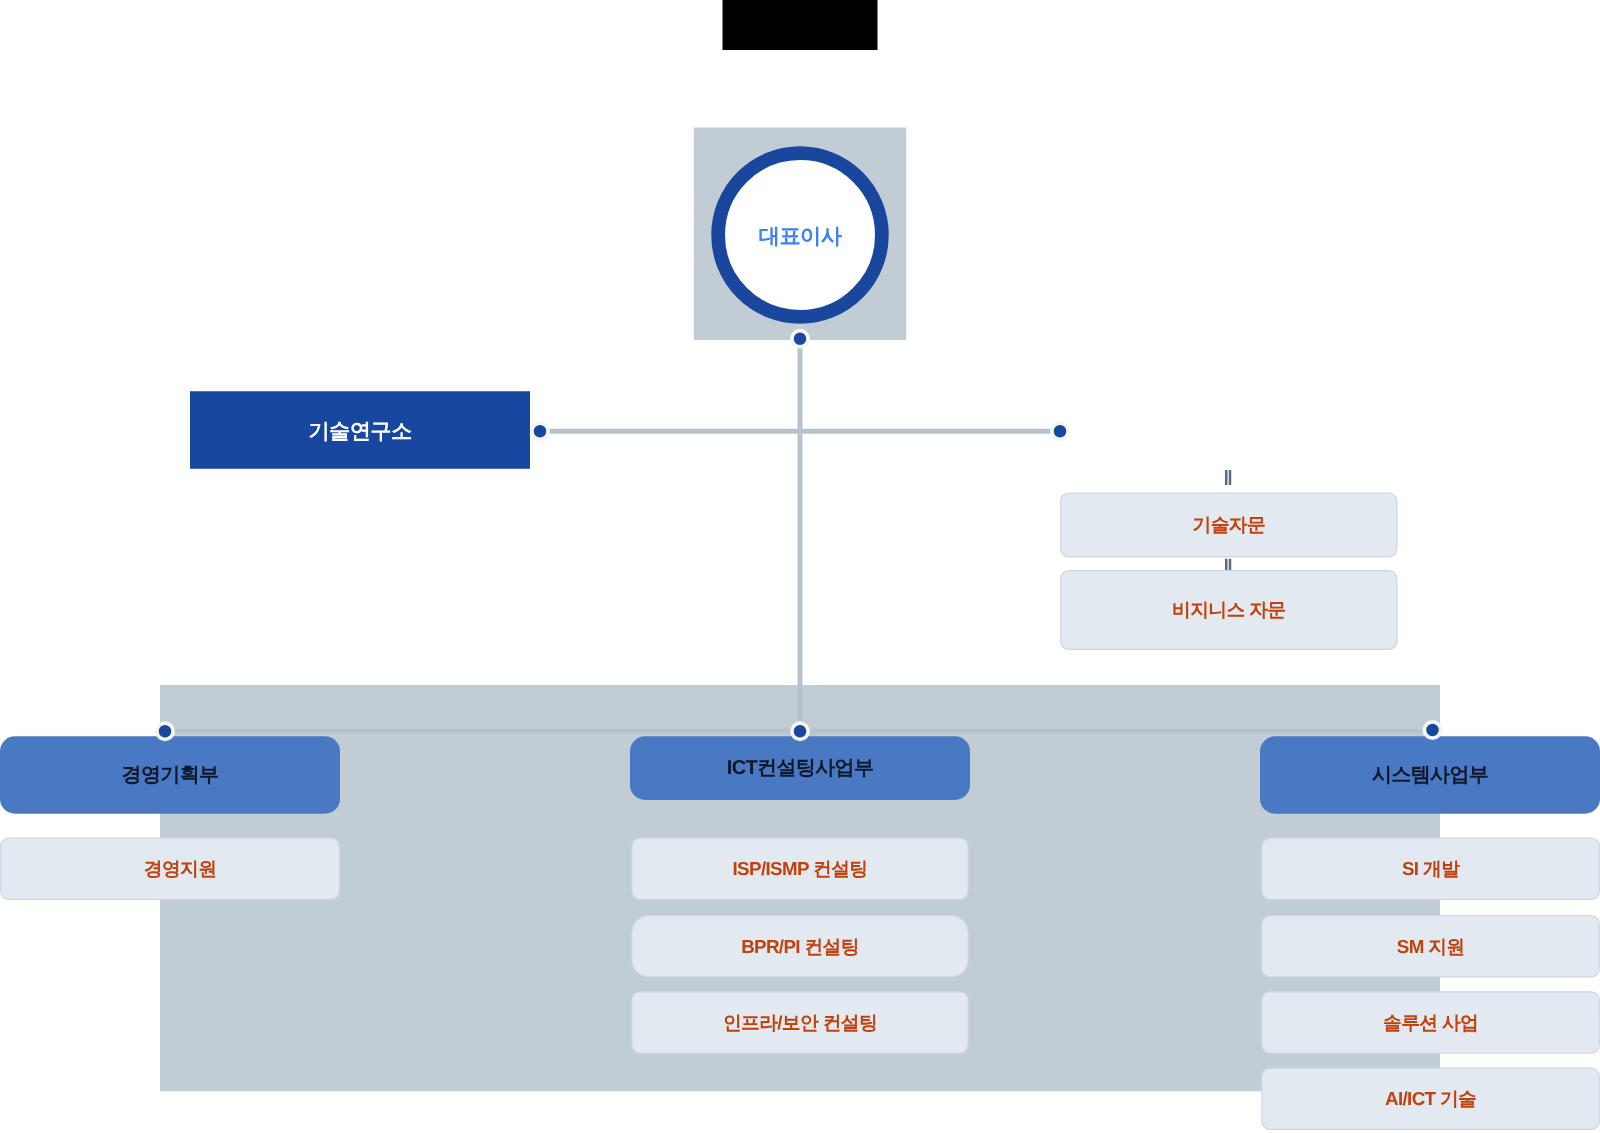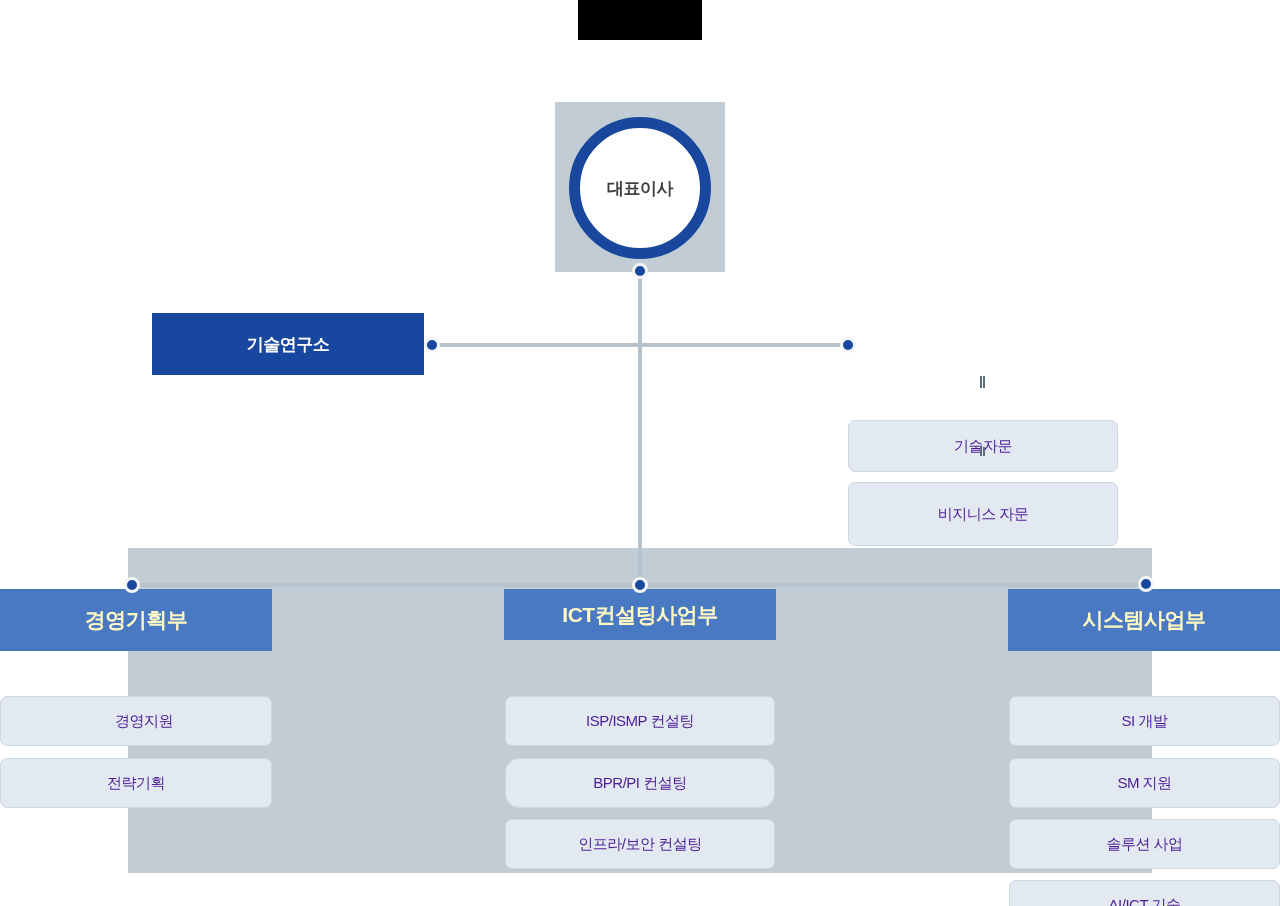--- a/index.html
+++ b/index.html
@@ -75,7 +75,7 @@
   .ceo-label {
     font-size: 17px;
     font-weight: 700;
-    color: #404040;
+    color: #3b82f6;
     letter-spacing: -0.5px;
   }
 

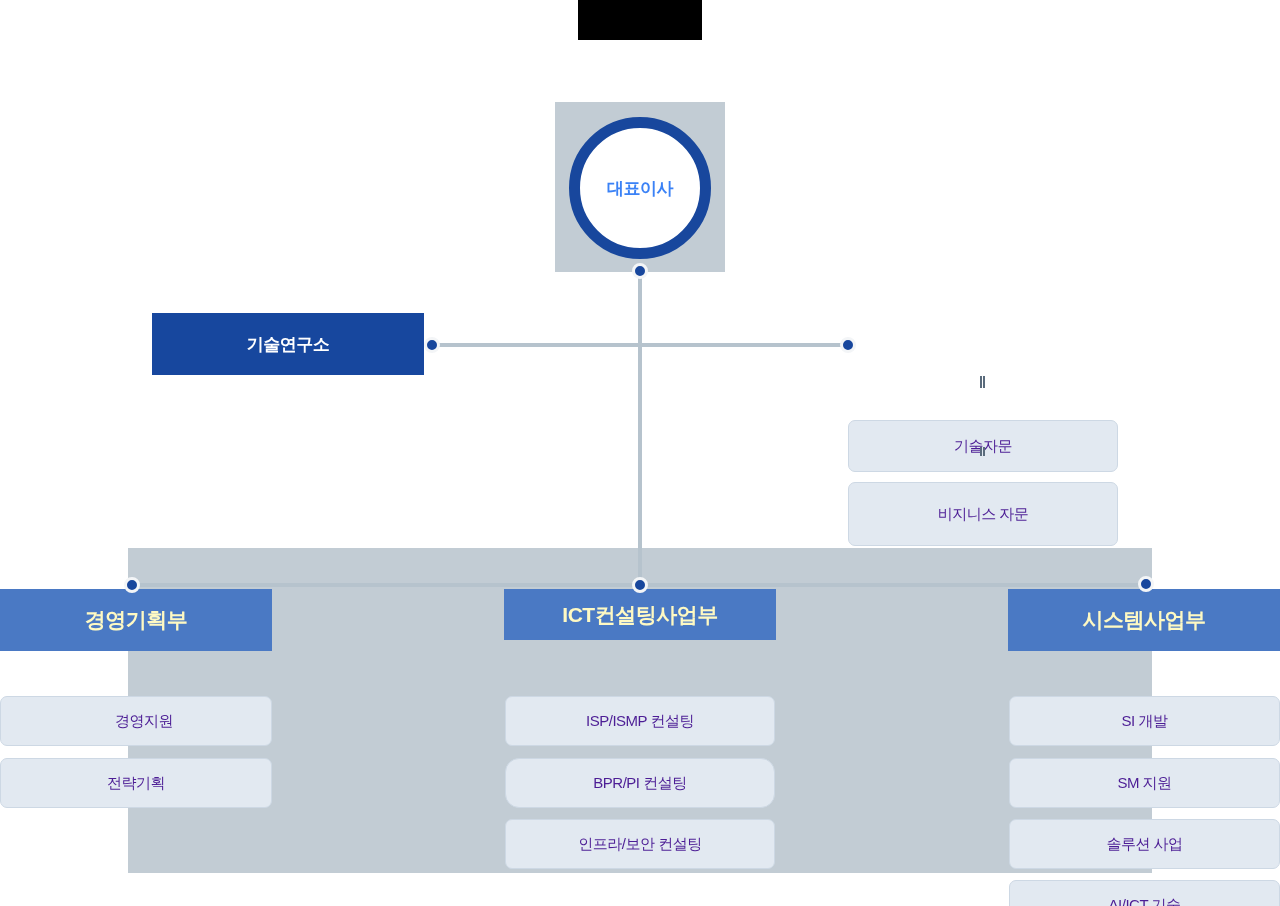--- a/index.html
+++ b/index.html
@@ -144,13 +144,12 @@
 
   .box-sub {
     background: #e2e9f1;
-    color: #4c1d95;
+    color: #c2410c;
     font-size: 15px;
-    font-weight: 400;
+    font-weight: 700;
     border: 1px solid #cdd8e4;
     border-radius: 7px;
     z-index: 3;
-    margin-top: 26px;
   }
 </style>
 </head>

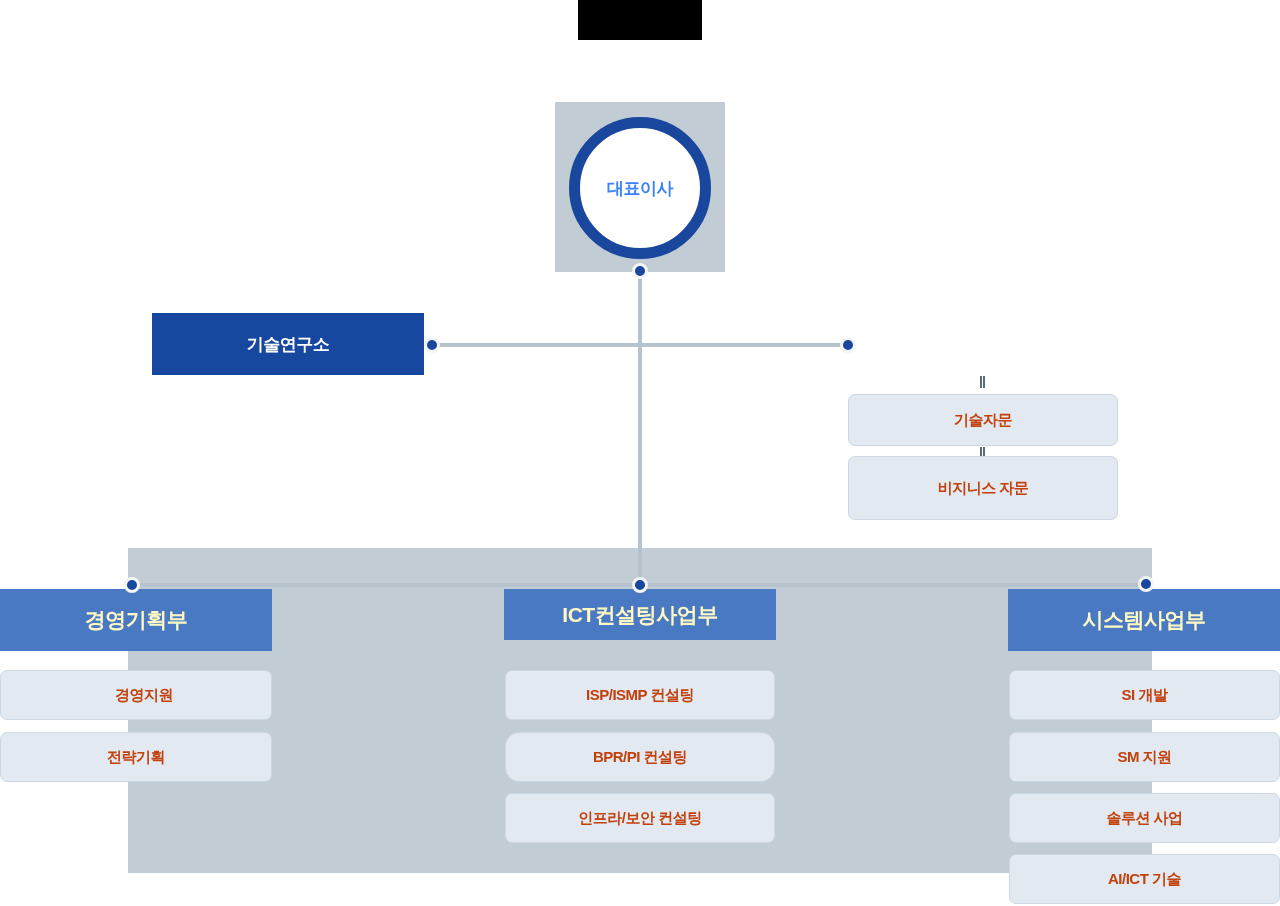--- a/index.html
+++ b/index.html
@@ -136,10 +136,11 @@
   }
   .box-dept {
     background: #4a79c4;
-    color: #fef9c3;
-    font-size: 21px;
+    color: #0f172a;
+    font-size: 16px;
     font-weight: 700;
     z-index: 3;
+    border-radius: 12px;
   }
 
   .box-sub {

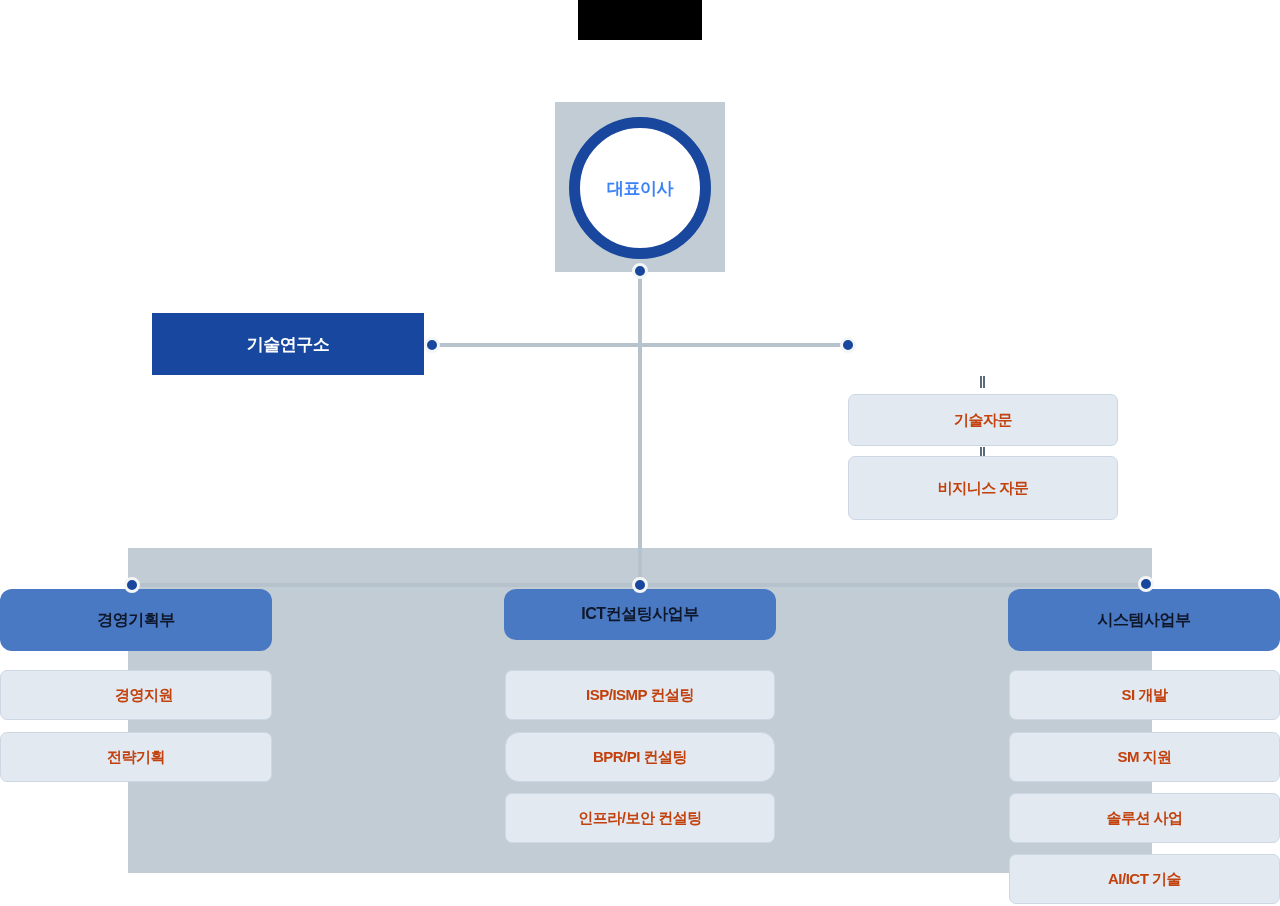--- a/index.html
+++ b/index.html
@@ -198,9 +198,6 @@
   <div class="box box-sub" style="left:0px; top:670px; width:272px; height:50px;padding-left:16px;">
     <span>경영지원</span>
   </div>
-  <div class="box box-sub" style="left:0px; top:732px; width:272px; height:50px;">
-    <span>전략기획</span>
-  </div>
 
   <div class="node-dot" style="left:632px; top:577px;"></div>
   <div class="box box-dept" style="left:504px; top:589px; width:272px; height:51px;">

